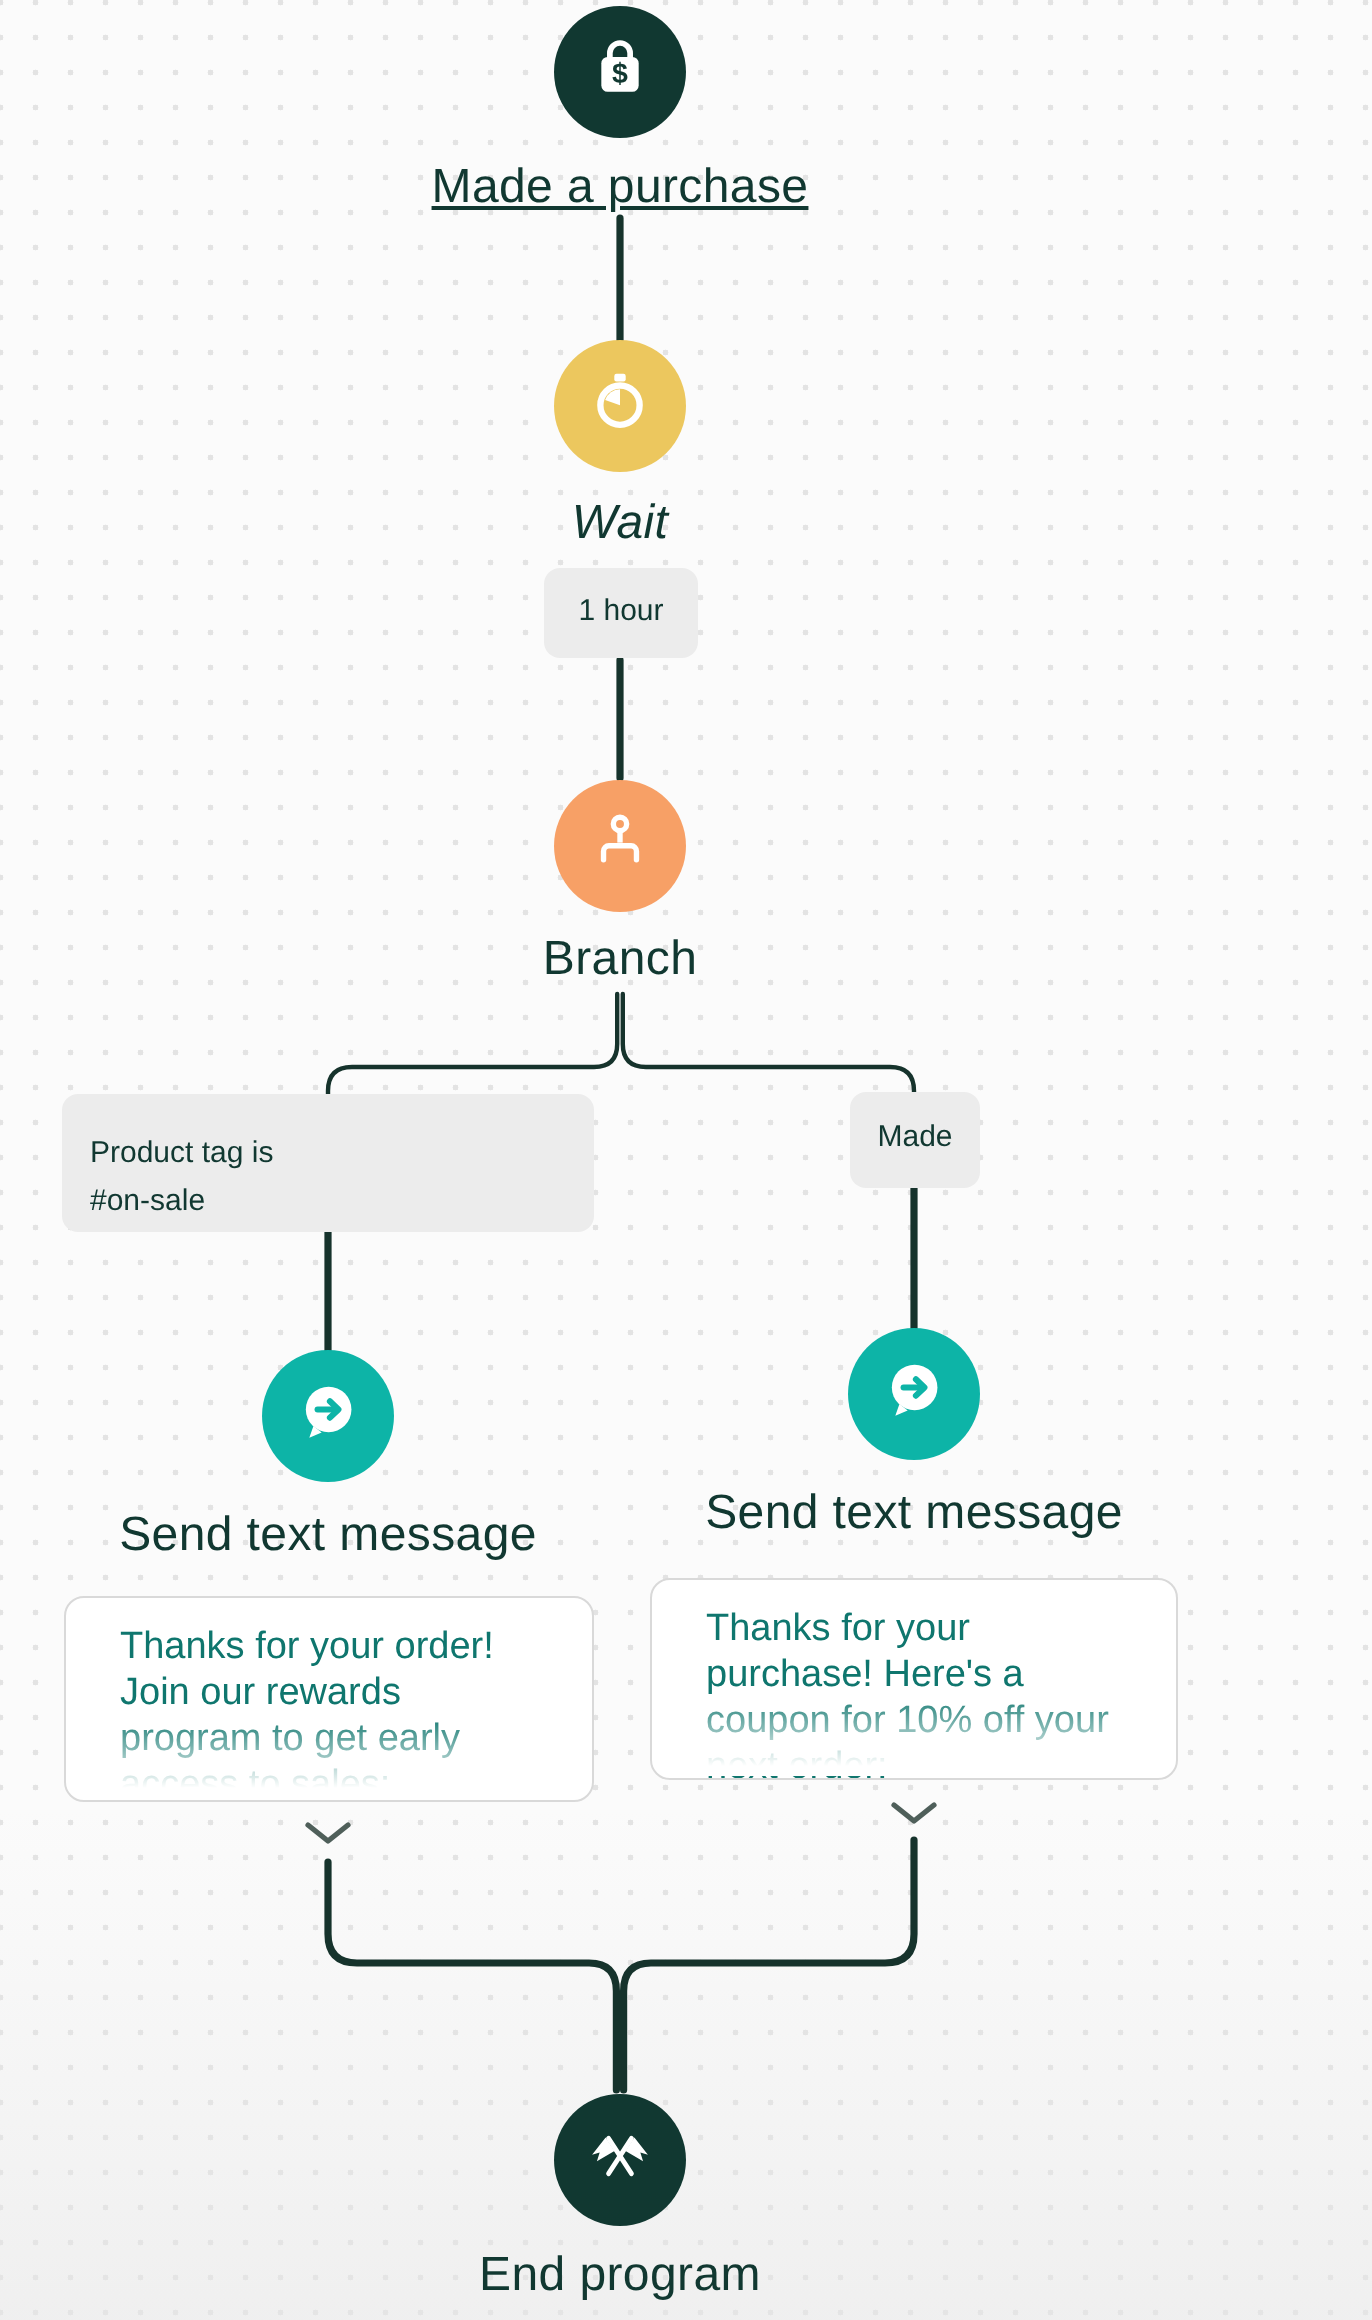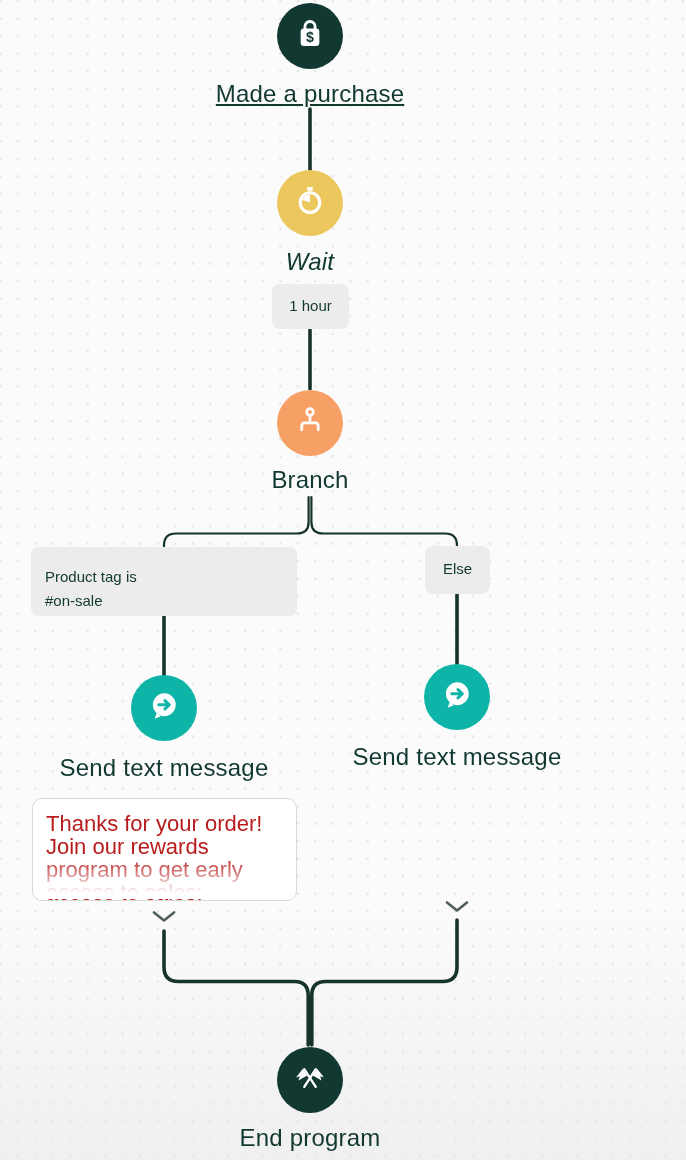--- a/index.html
+++ b/index.html
@@ -109,7 +109,7 @@
 
   <div class="chip pre" style="left:31px; top:547px; width:266px; height:69px; padding:18px 14px;">Product tag is
 #on-sale</div>
-  <div class="chip center" style="left:425px; top:546px; width:65px; height:48px; padding:11px 0;">Else</div>
+  <div class="chip center" style="left:425px; top:546px; width:65px; height:48px; padding:11px 0;">Made</div>
 
   <div class="node-circle c-teal" style="left:131px; top:675px;">
     <span>

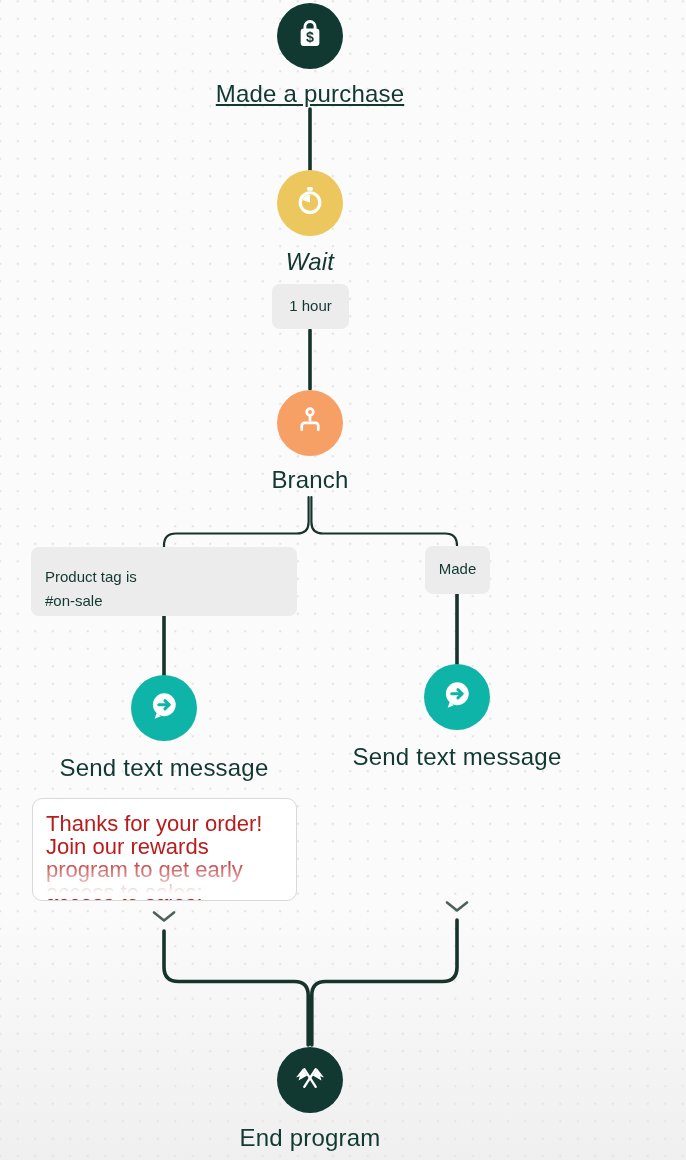--- a/index.html
+++ b/index.html
@@ -45,8 +45,8 @@
 
   .msg-card {
     position:absolute; background:#ffffff; border:1px solid #d9d9d9;
-    border-radius:10px; color:#b91c1c; font-size:22px; line-height:23px;
-    padding:13px 13px; overflow:hidden;
+    border-radius:10px; color:#0f766e; font-size:19px; line-height:23px;
+    padding:13px 27px; overflow:hidden;
   }
   .msg-card::after {
     content:""; position:absolute; left:1px; right:1px; bottom:1px; height:42px;

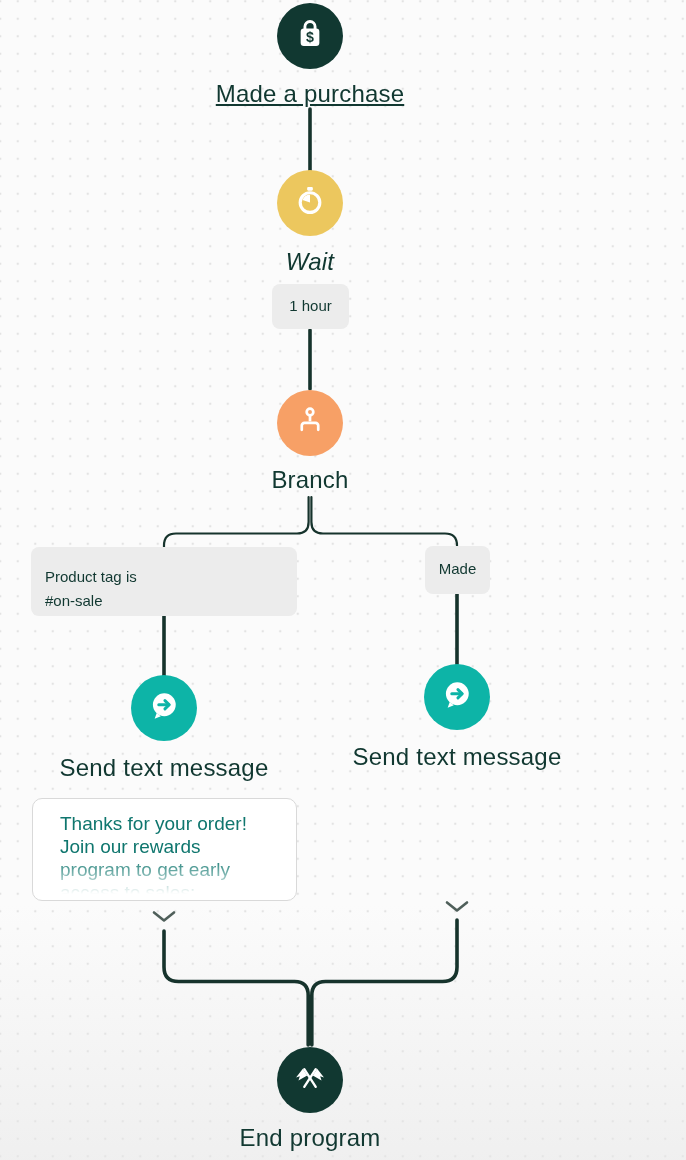--- a/index.html
+++ b/index.html
@@ -142,6 +142,7 @@
     </span>
   </div>
   <div class="node-label" style="left:457px; top:743px;">Send text message</div>
+  <div class="msg-card" style="left:325px; top:789px; width:264px; height:101px;">Thanks for your purchase! Here's a coupon for 10% off your next order:</div>
   <div class="chev" style="left:457px; top:900px;">
     <span>
       <svg viewBox="0 0 26 13">

